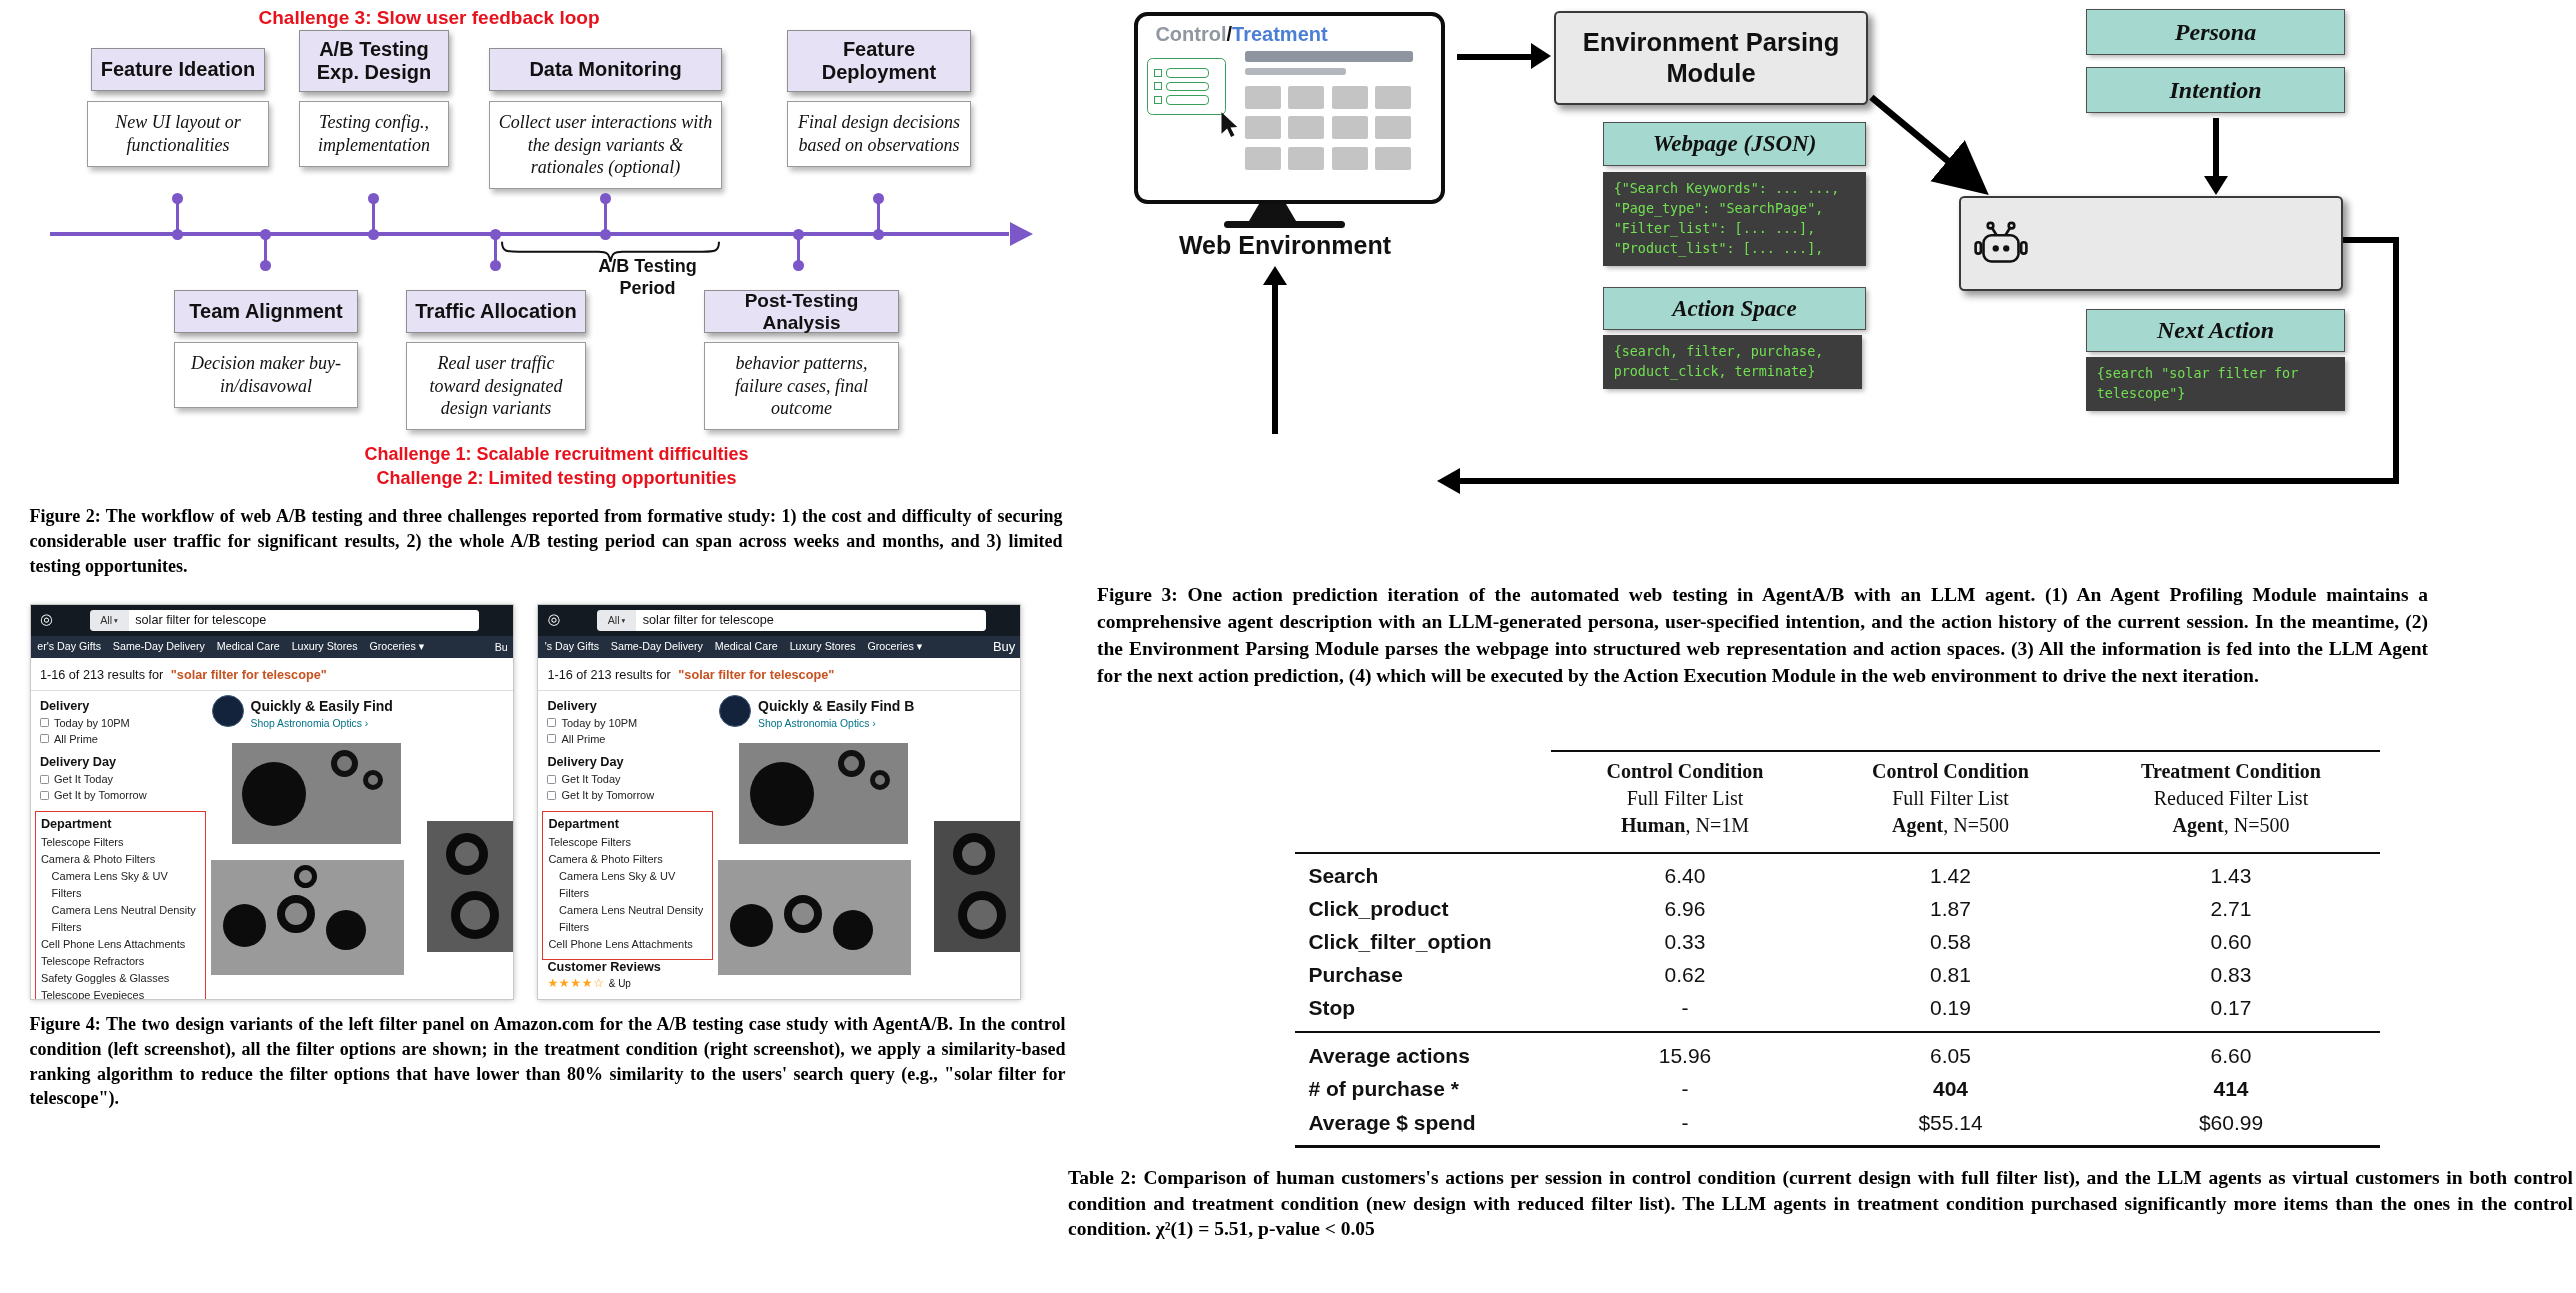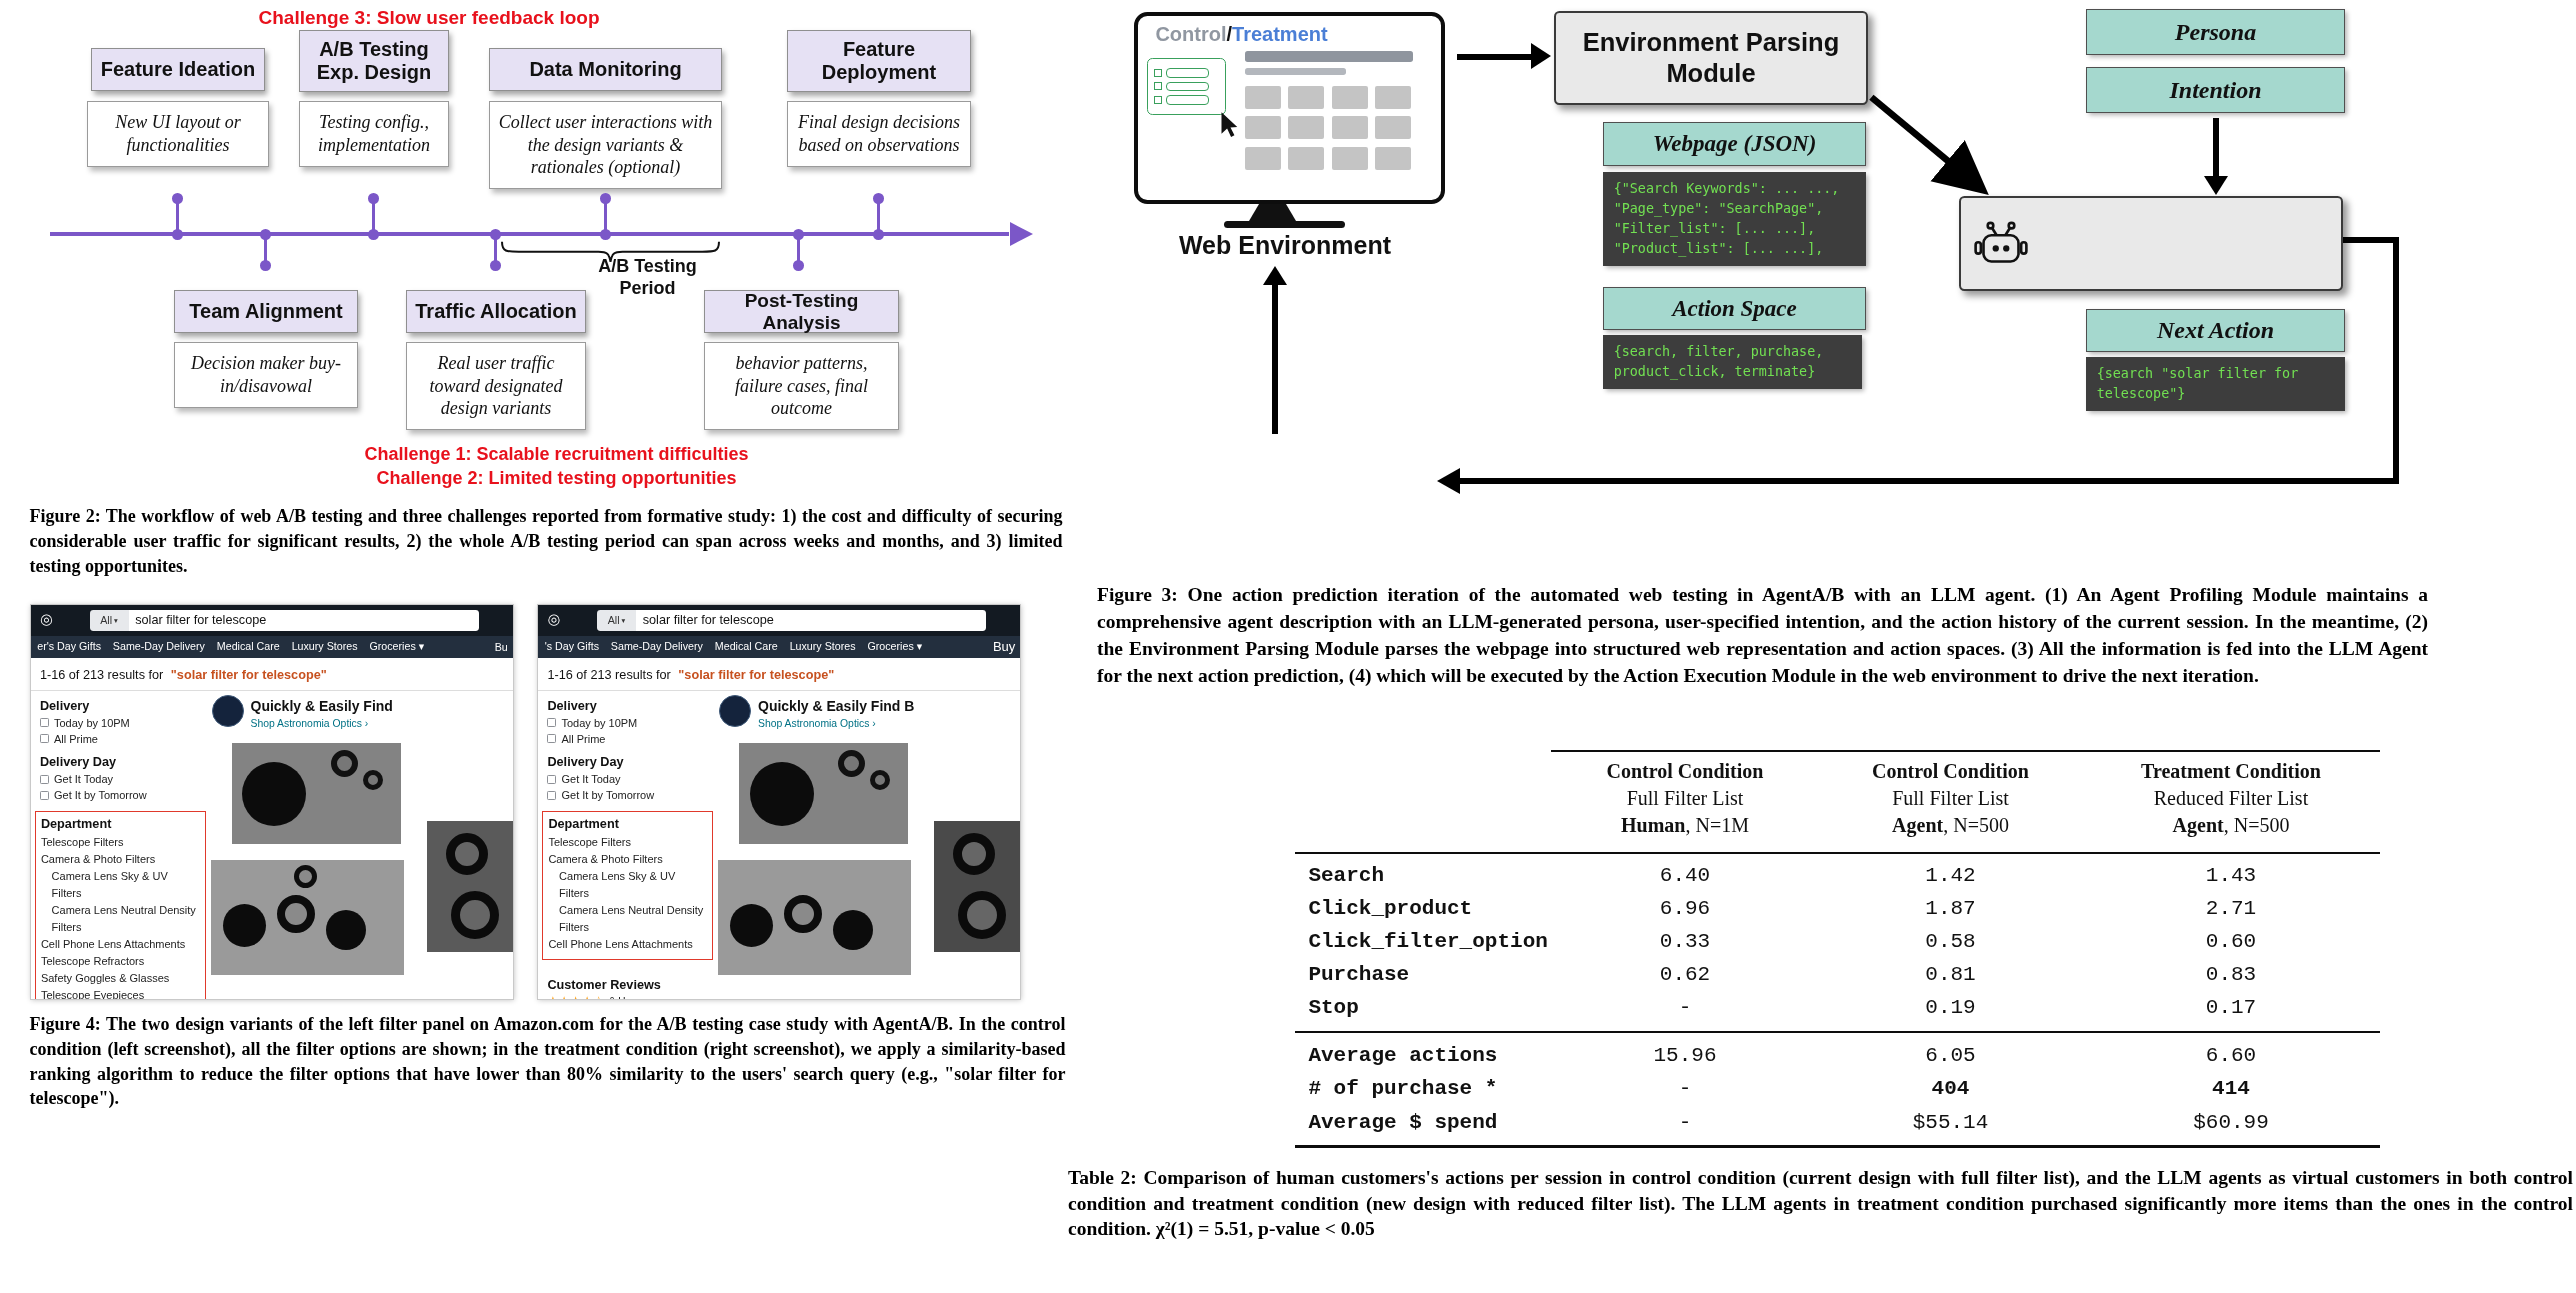--- a/index.html
+++ b/index.html
@@ -25,7 +25,7 @@
   .dep{font-size:11px;color:#222;line-height:1.55}
   .circle{position:absolute;border-radius:50%}
   .rule{position:absolute;background:#0d0d0d}
-  .trow{position:absolute;left:0;width:1085px;display:grid;grid-template-columns:256px 268px 263px 298px;align-items:center;height:33px;font-size:21px;font-family:Liberation Mono, monospace}
+  .trow{position:absolute;left:0;width:1085px;display:grid;grid-template-columns:256px 268px 263px 298px;align-items:center;height:33px;font-size:21px;font-family:Liberation Sans, sans-serif}
   .tlabel{font-weight:bold;padding-left:13.4px}
   .tval{text-align:center}
   .thcell{text-align:center;font-size:20px;line-height:27px;font-family:"Liberation Serif",serif}

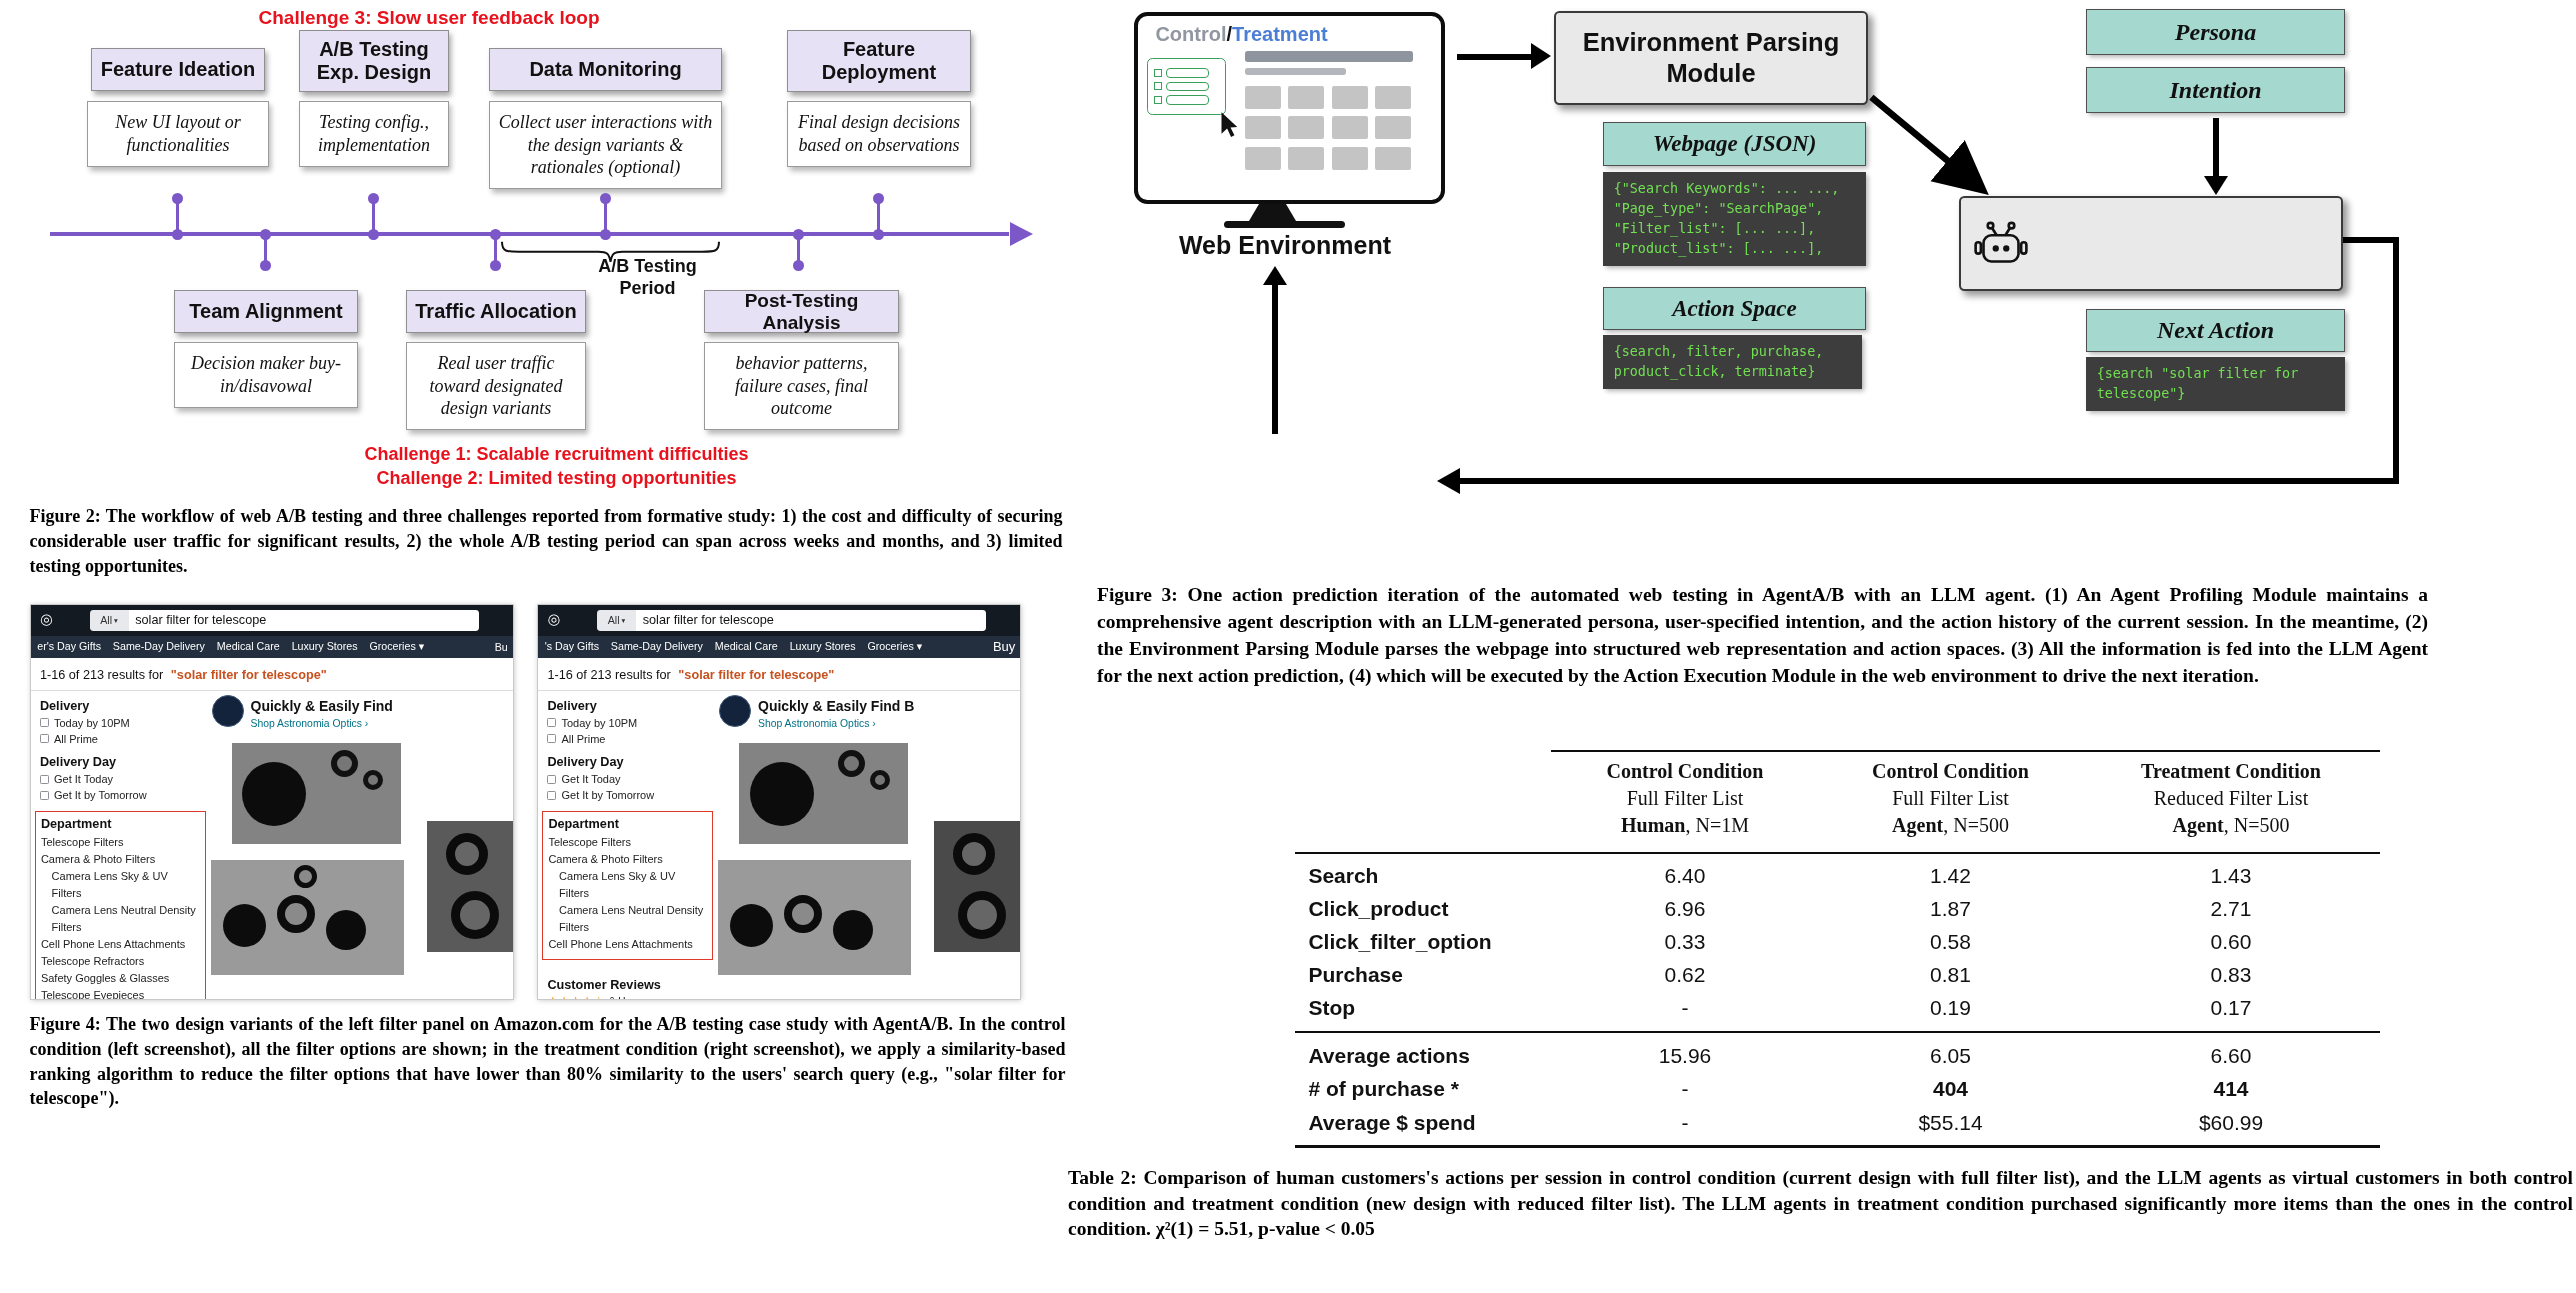--- a/index.html
+++ b/index.html
@@ -228,7 +228,7 @@
         <div class="dep" style="margin-left:10.7px">Camera Lens Neutral Density Filters</div>
         <div class="dep">Cell Phone Lens Attachments</div>
       </div>
-      <div class="ftitle" style="margin-top:18px">Customer Reviews</div>
+      <div class="ftitle" style="margin-top:0">Customer Reviews</div>
       <div><span style="color:#ffa41c;font-size:12px;letter-spacing:0.7px">★★★★☆</span><span style="font-size:10px;margin-left:4px">&amp; Up</span></div>
 
     </div>

